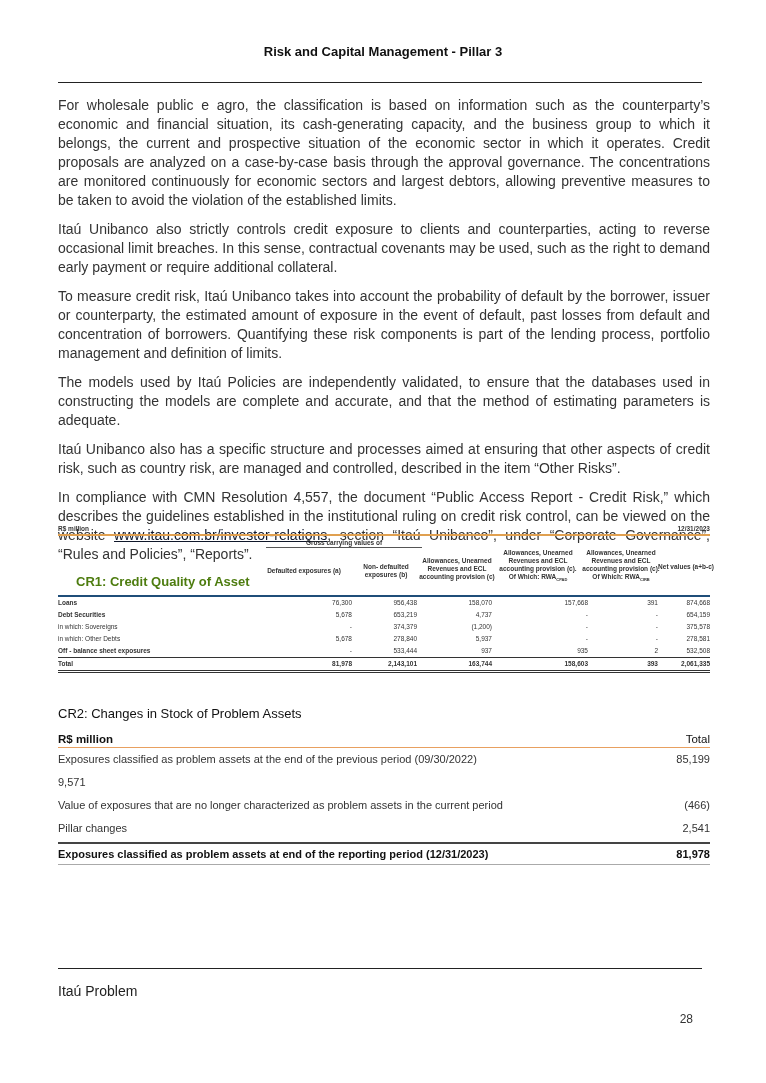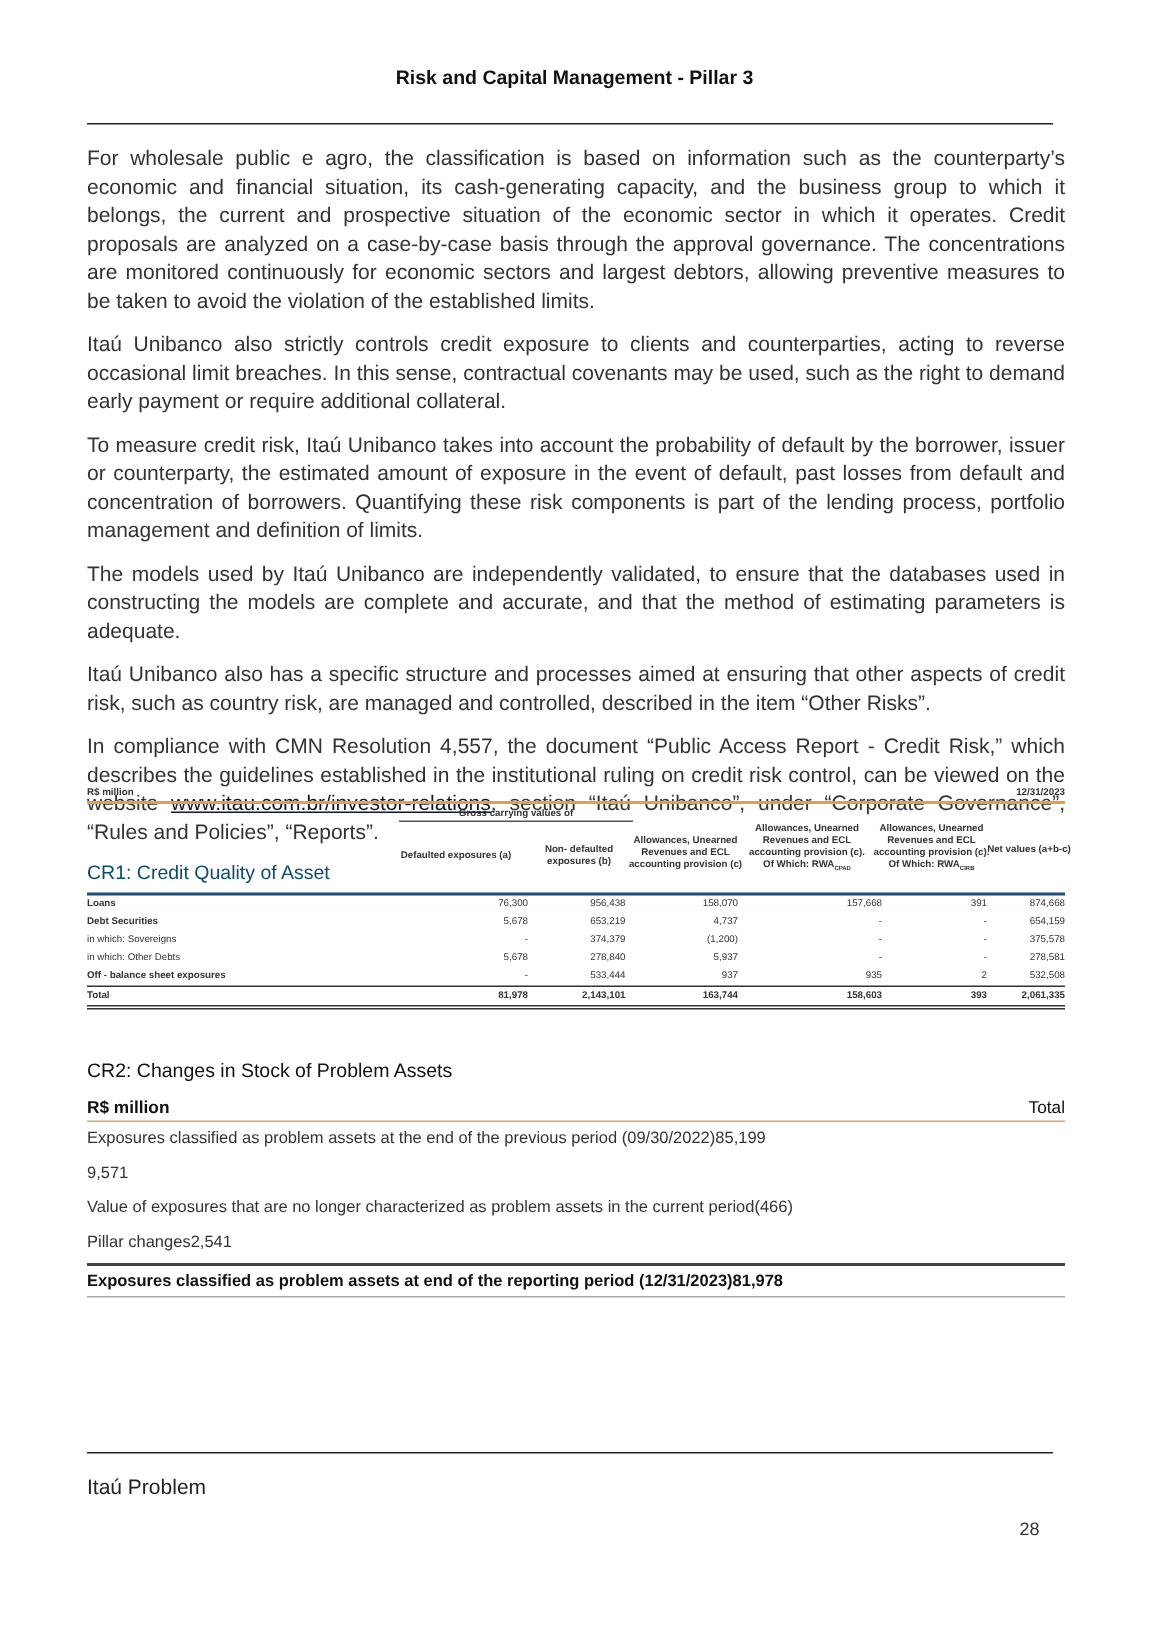--- a/index.html
+++ b/index.html
@@ -45,7 +45,7 @@
   <p class="para">For wholesale public e agro, the classification is based on information such as the counterparty’s economic and financial situation, its cash-generating capacity, and the business group to which it belongs, the current and prospective situation of the economic sector in which it operates. Credit proposals are analyzed on a case-by-case basis through the approval governance. The concentrations are monitored continuously for economic sectors and largest debtors, allowing preventive measures to be taken to avoid the violation of the established limits.</p>
   <p class="para">Itaú Unibanco also strictly controls credit exposure to clients and counterparties, acting to reverse occasional limit breaches. In this sense, contractual covenants may be used, such as the right to demand early payment or require additional collateral.</p>
   <p class="para">To measure credit risk, Itaú Unibanco takes into account the probability of default by the borrower, issuer or counterparty, the estimated amount of exposure in the event of default, past losses from default and concentration of borrowers. Quantifying these risk components is part of the lending process, portfolio management and definition of limits.</p>
-  <p class="para">The models used by Itaú Unibanco are independently validated, to ensure that the databases used in constructing the models are complete and accurate, and that the method of estimating parameters is adequate.</p>
+  <p class="para">The models used by Itaú Policies are independently validated, to ensure that the databases used in constructing the models are complete and accurate, and that the method of estimating parameters is adequate.</p>
   <p class="para">Itaú Unibanco also has a specific structure and processes aimed at ensuring that other aspects of credit risk, such as country risk, are managed and controlled, described in the item “Other Risks”.</p>
   <p class="para"><span>In compliance with CMN Resolution 4,557, the document “Public Access Report - Credit Risk,” which describes the guidelines established in the institutional ruling on credit risk control, can be viewed on the website </span><a>www.itau.com.br/investor-relations</a><span>, section “Itaú Unibanco”, under “Corporate Governance”, “Rules and Policies”, “Reports”.</span></p>
   <div class="section-title">CR1: Credit Quality of Asset</div>

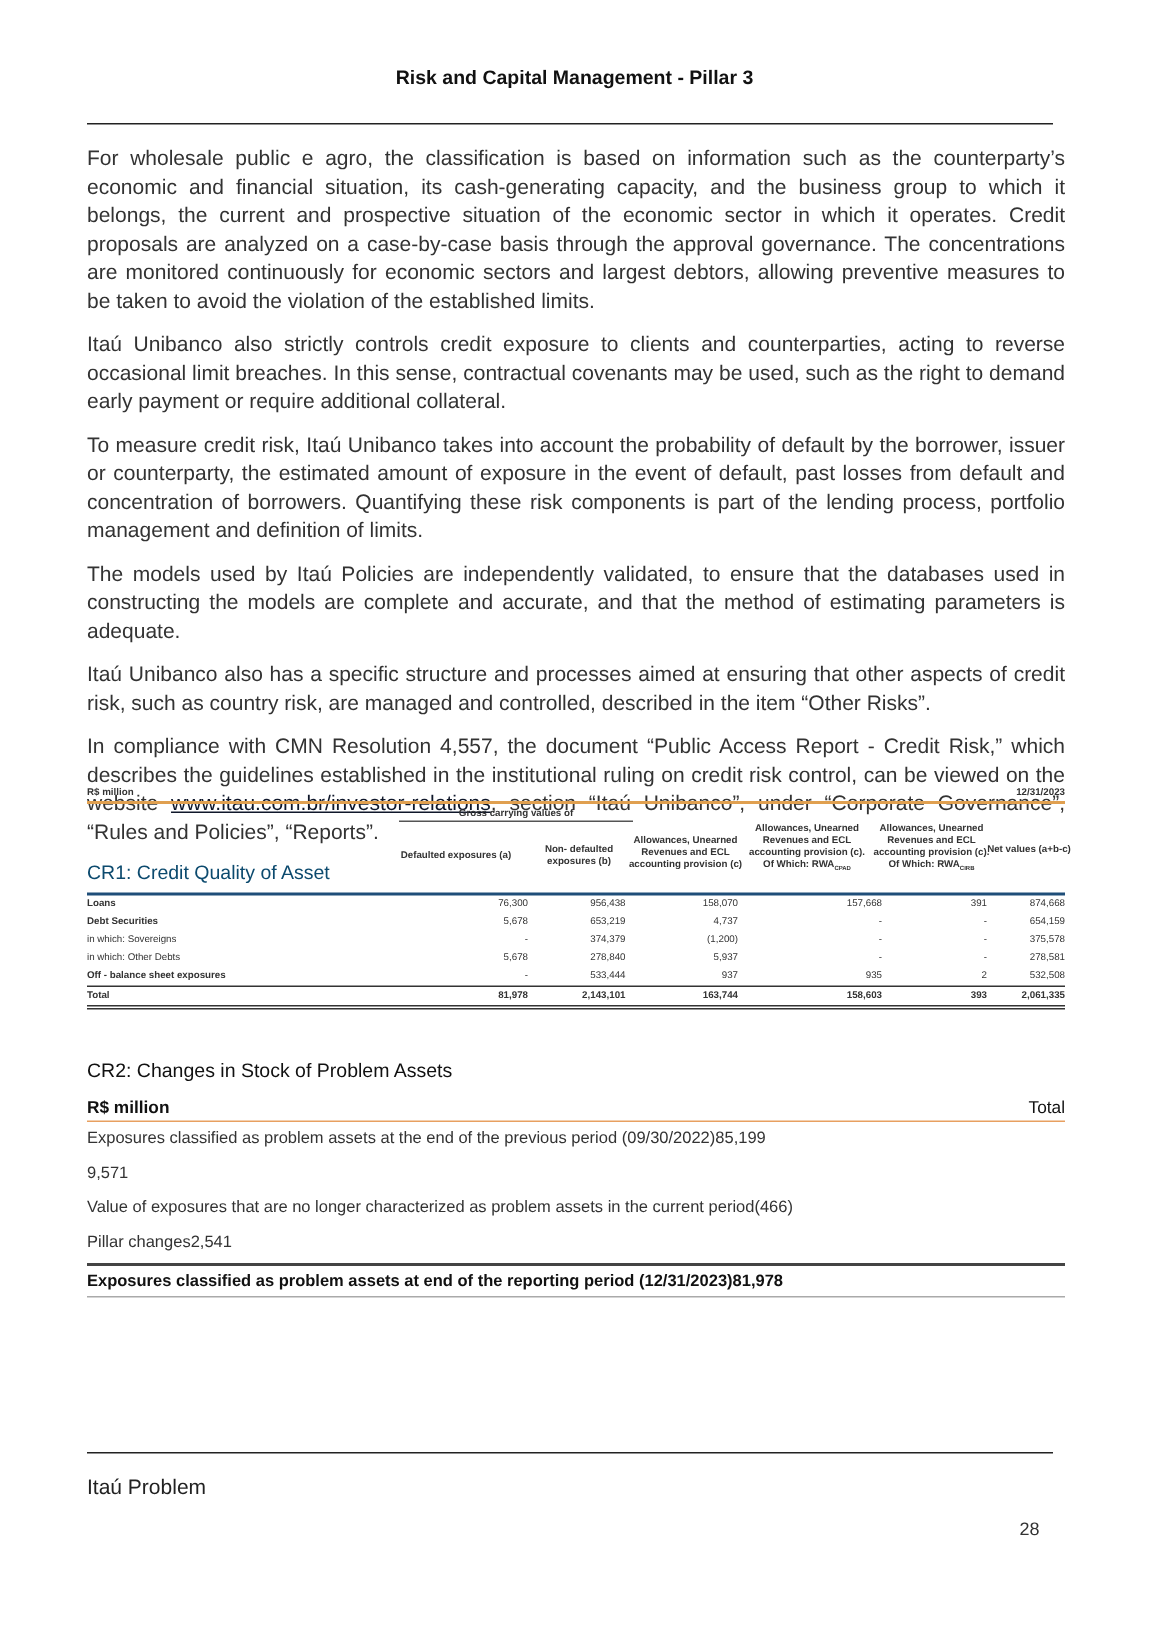--- a/index.html
+++ b/index.html
@@ -9,7 +9,7 @@
   .body { position:absolute; top:96px; left:58px; width:652px; }
   .para { font-size:14px; line-height:19px; text-align:justify; margin:0 0 10px 0; color:#333; }
   .para a { color:#0f172a; text-decoration:underline; }
-  .section-title { font-size:13px; font-weight:normal; color:#0c4a6e; margin:4px 0 6px 0; }
+  .section-title { font-size:13px; font-weight:bold; color:#4d7c0f; margin:4px 0 6px 18px; }
   
   .cr1 { position:absolute; top:525px; left:58px; width:652px; font-size:6.5px; color:#333; }
   .cr1-top { display:flex; justify-content:space-between; font-weight:bold; padding:0 0 2px 0; border-bottom:2px solid #e0a050; }

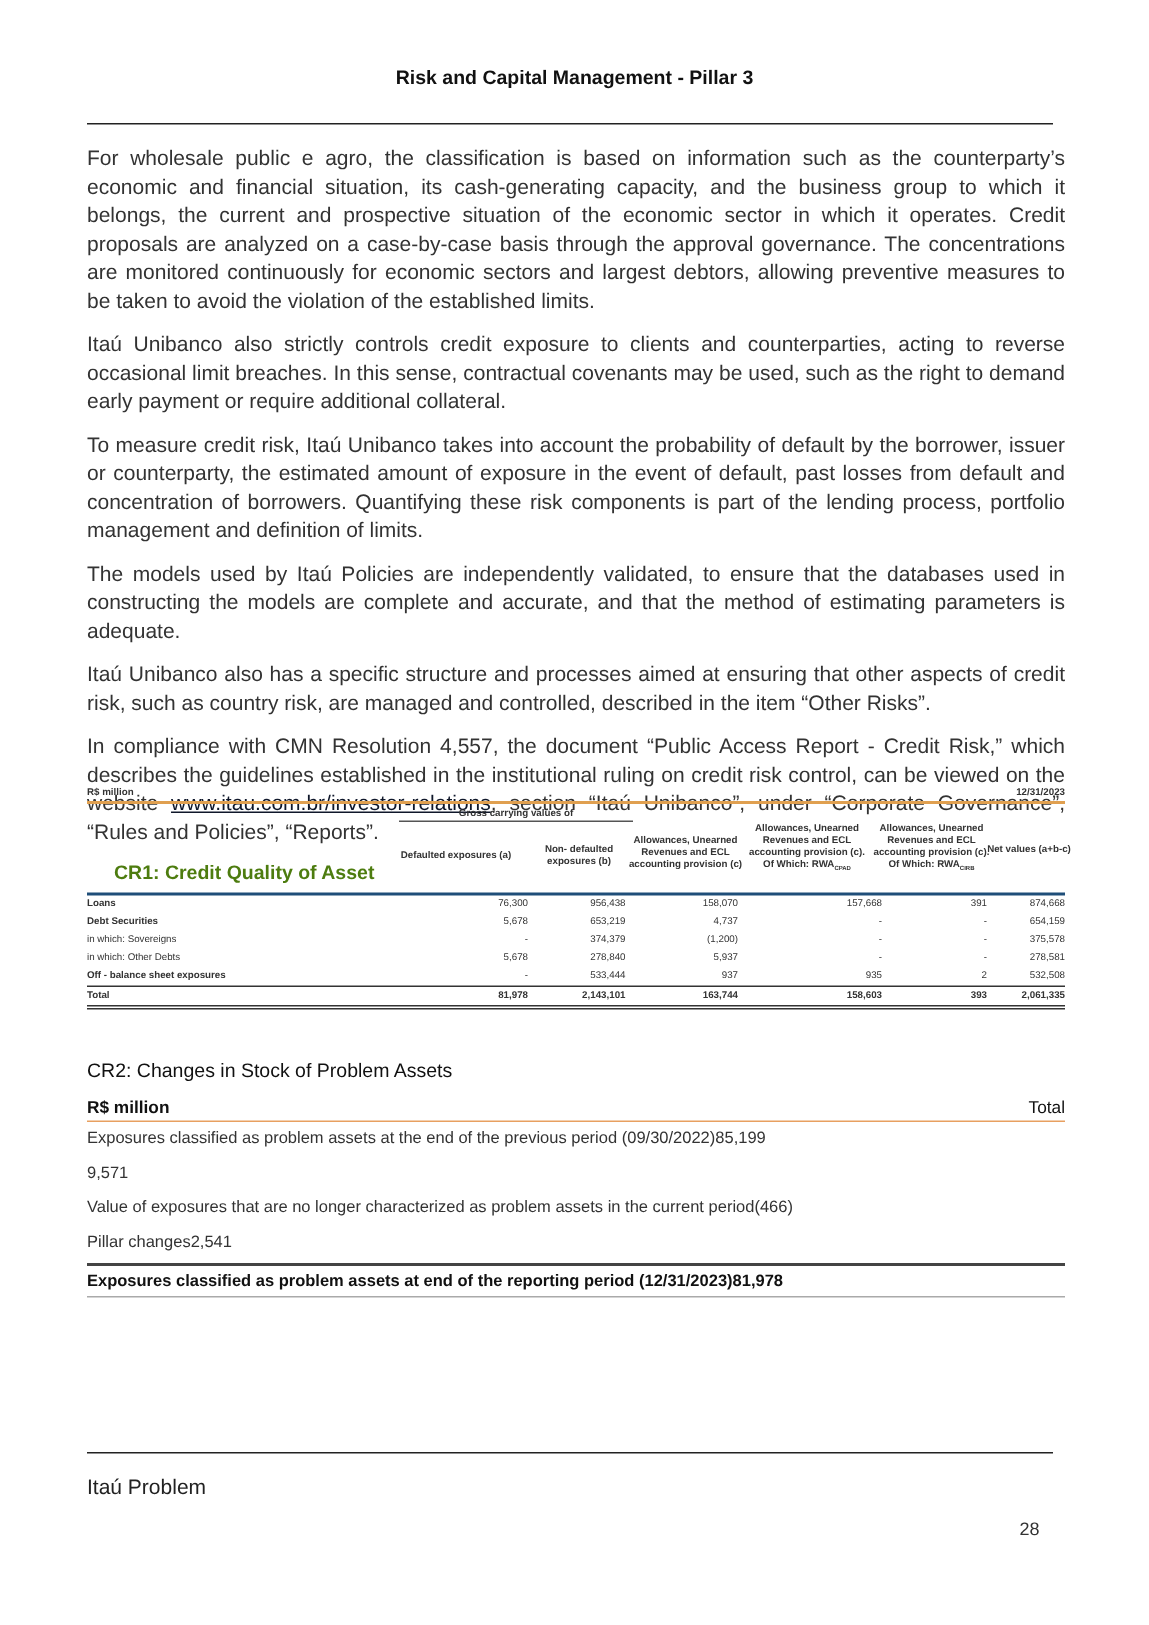--- a/index.html
+++ b/index.html
@@ -29,7 +29,7 @@
   .cr2-head { display:flex; justify-content:space-between; align-items:flex-end; border-bottom:1px solid #e8a060; padding-bottom:2px; }
   .cr2-head .l { font-weight:bold; font-size:11.5px; color:#111; }
   .cr2-head .r { font-size:11.5px; color:#111; }
-  .cr2-row { display:flex; height:23px; line-height:23px; }
+  .cr2-row { display:flex; justify-content:space-between; height:23px; line-height:23px; }
   .cr2-row.total { font-weight:bold; color:#111; border-top:2px solid #444; border-bottom:1px solid #aaa; height:20px; line-height:20px; margin-top:2px; }
   .footer-rule { position:absolute; top:968px; left:58px; width:644px; border-top:1px solid #222; }
   .footer-brand { position:absolute; top:983px; left:58px; font-size:14px; color:#222; }

